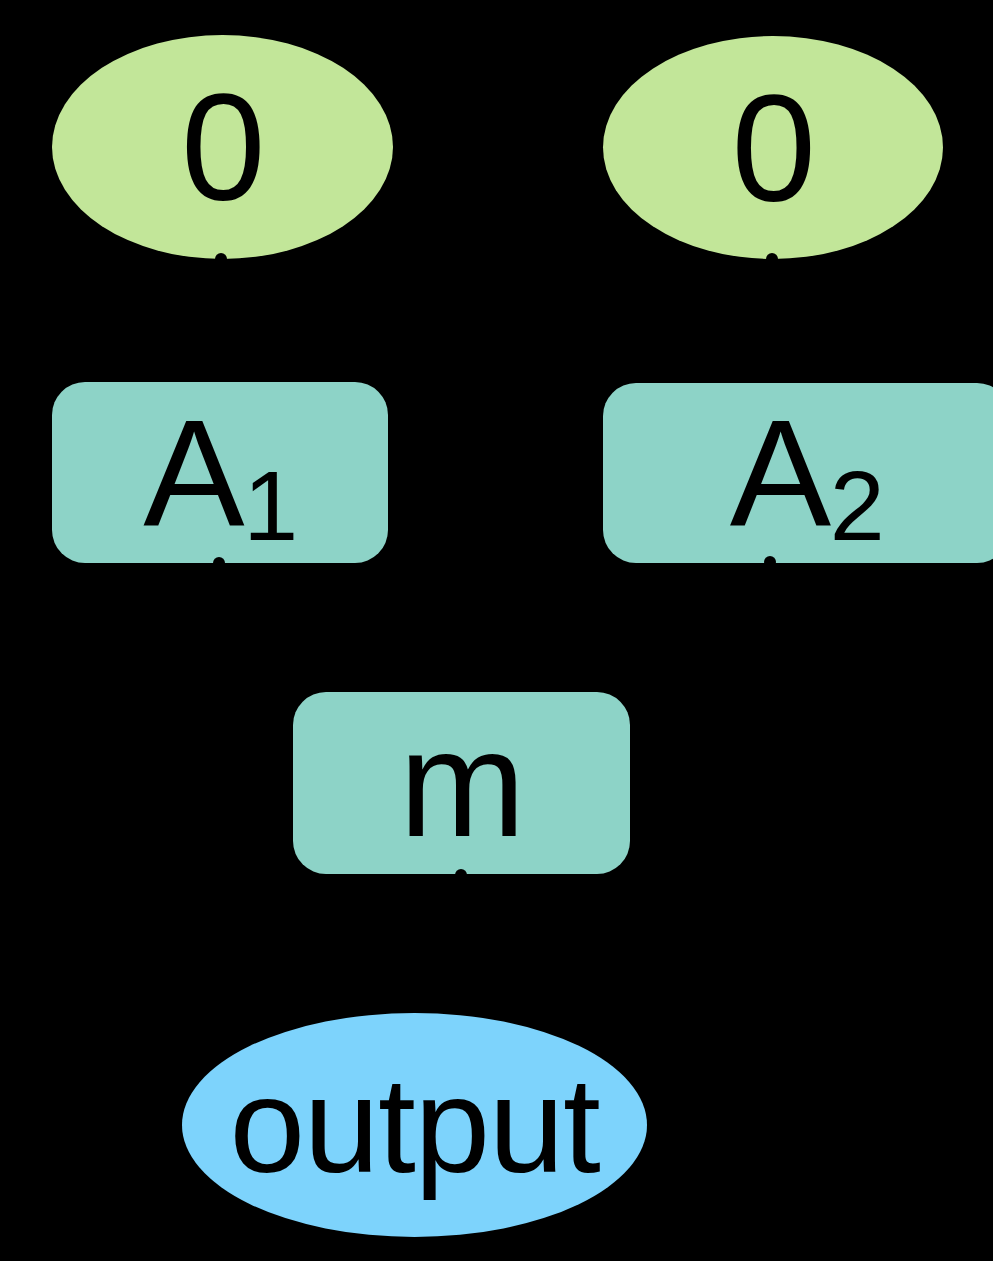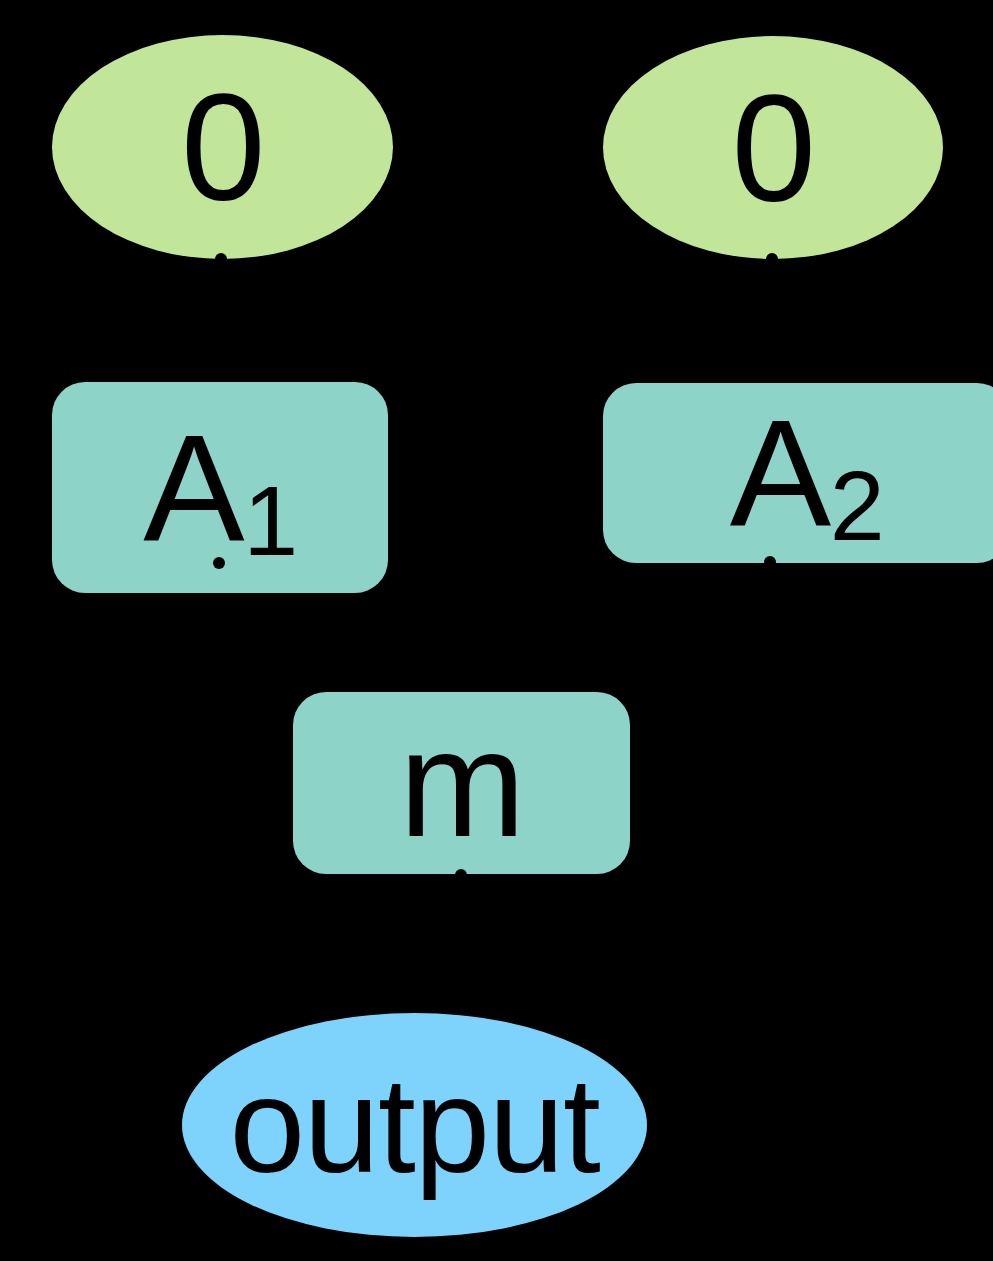--- a/index.html
+++ b/index.html
@@ -42,7 +42,7 @@
   
   .n-zero-left  { left: 52px;  top: 35px;   width: 341px; height: 224px; }
   .n-zero-right { left: 603px; top: 36px;   width: 340px; height: 223px; }
-  .n-a1         { left: 52px;  top: 382px;  width: 336px; height: 211px; }
+  .n-a1         { left: 52px;  top: 382px;  width: 336px; height: 181px; }
   .n-a2         { left: 603px; top: 383px;  width: 407px; height: 180px; }
   .n-m          { left: 293px; top: 692px;  width: 337px; height: 182px; }
   .n-output     { left: 182px; top: 1013px; width: 465px; height: 224px; }

